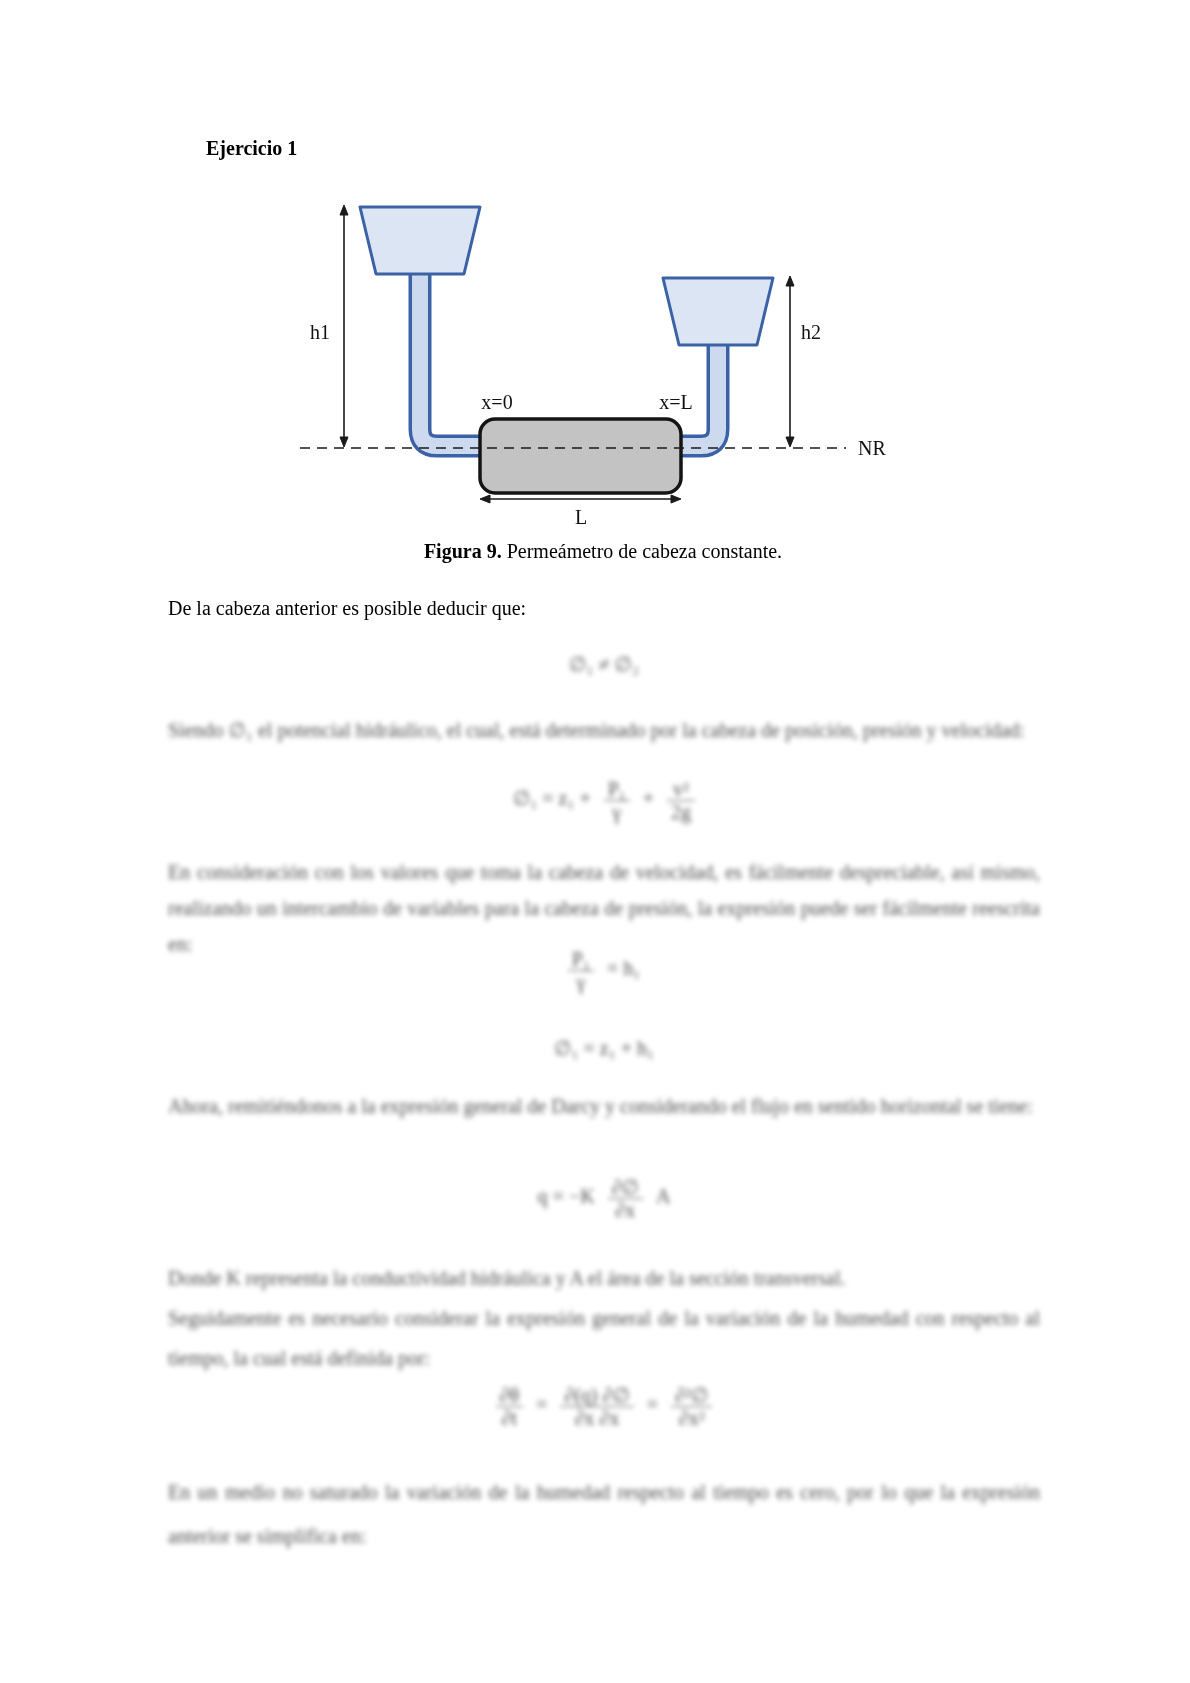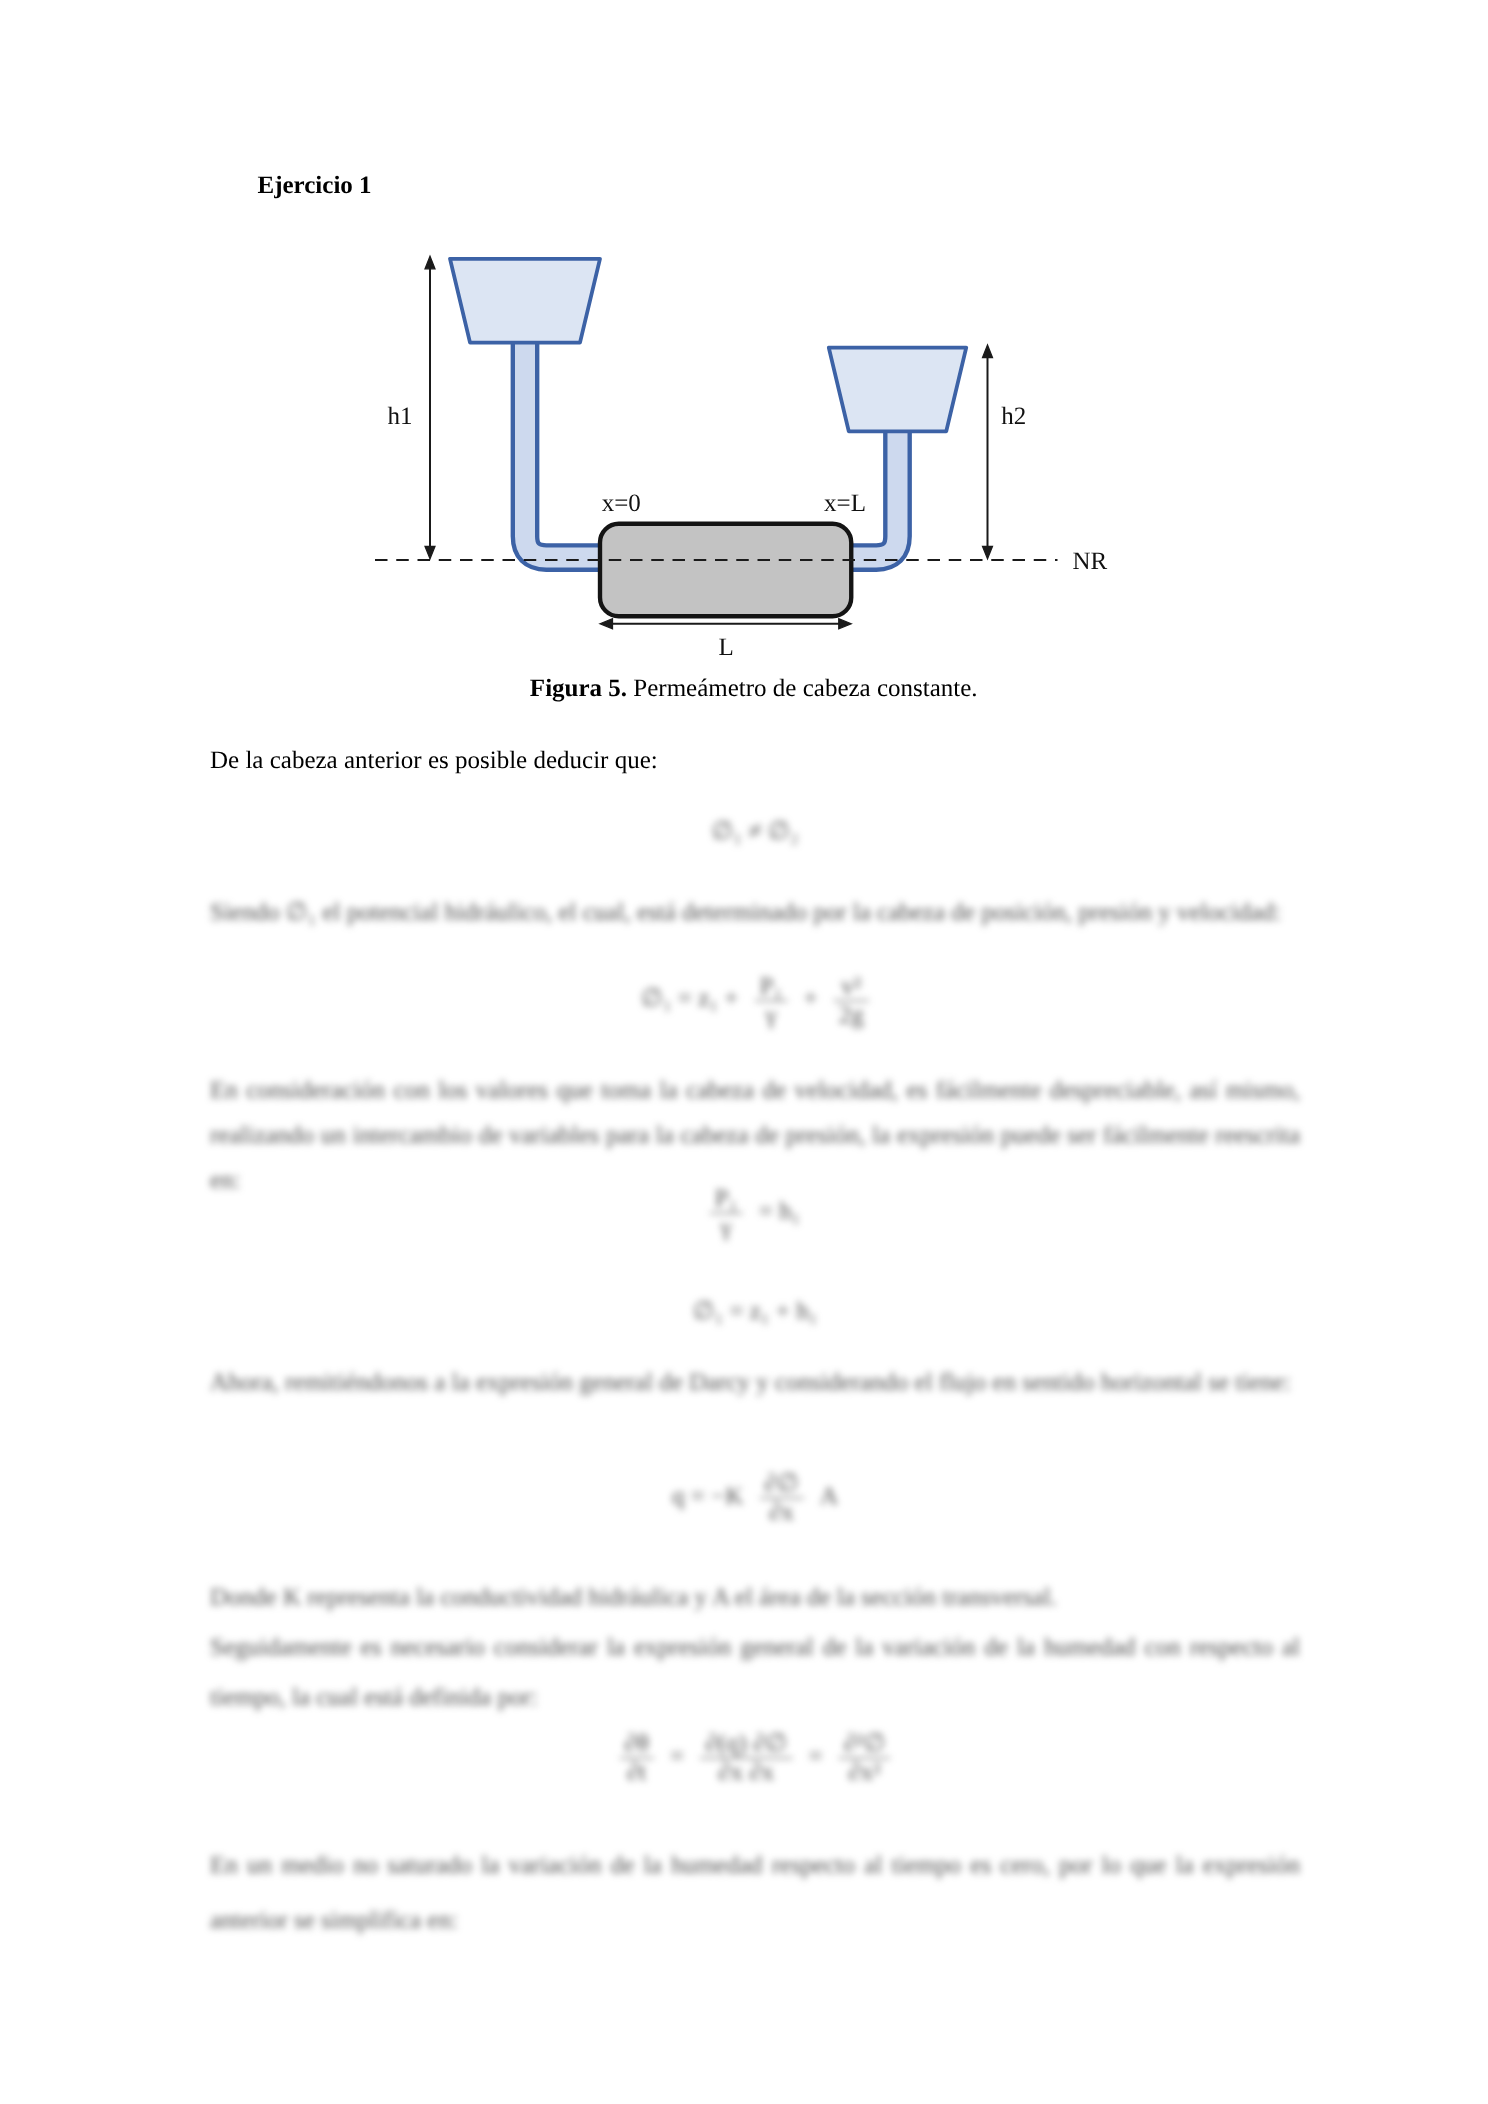--- a/index.html
+++ b/index.html
@@ -80,7 +80,7 @@
 </svg>
 
 <div class="abs caption">
-  <span class="cap-label">Figura 5.</span><span> Permeámetro de cabeza constante.</span>
+  <span class="cap-label">Figura 9.</span><span> Permeámetro de cabeza constante.</span>
 </div>
 
 <div class="abs intro">De la cabeza anterior es posible deducir que:</div>

